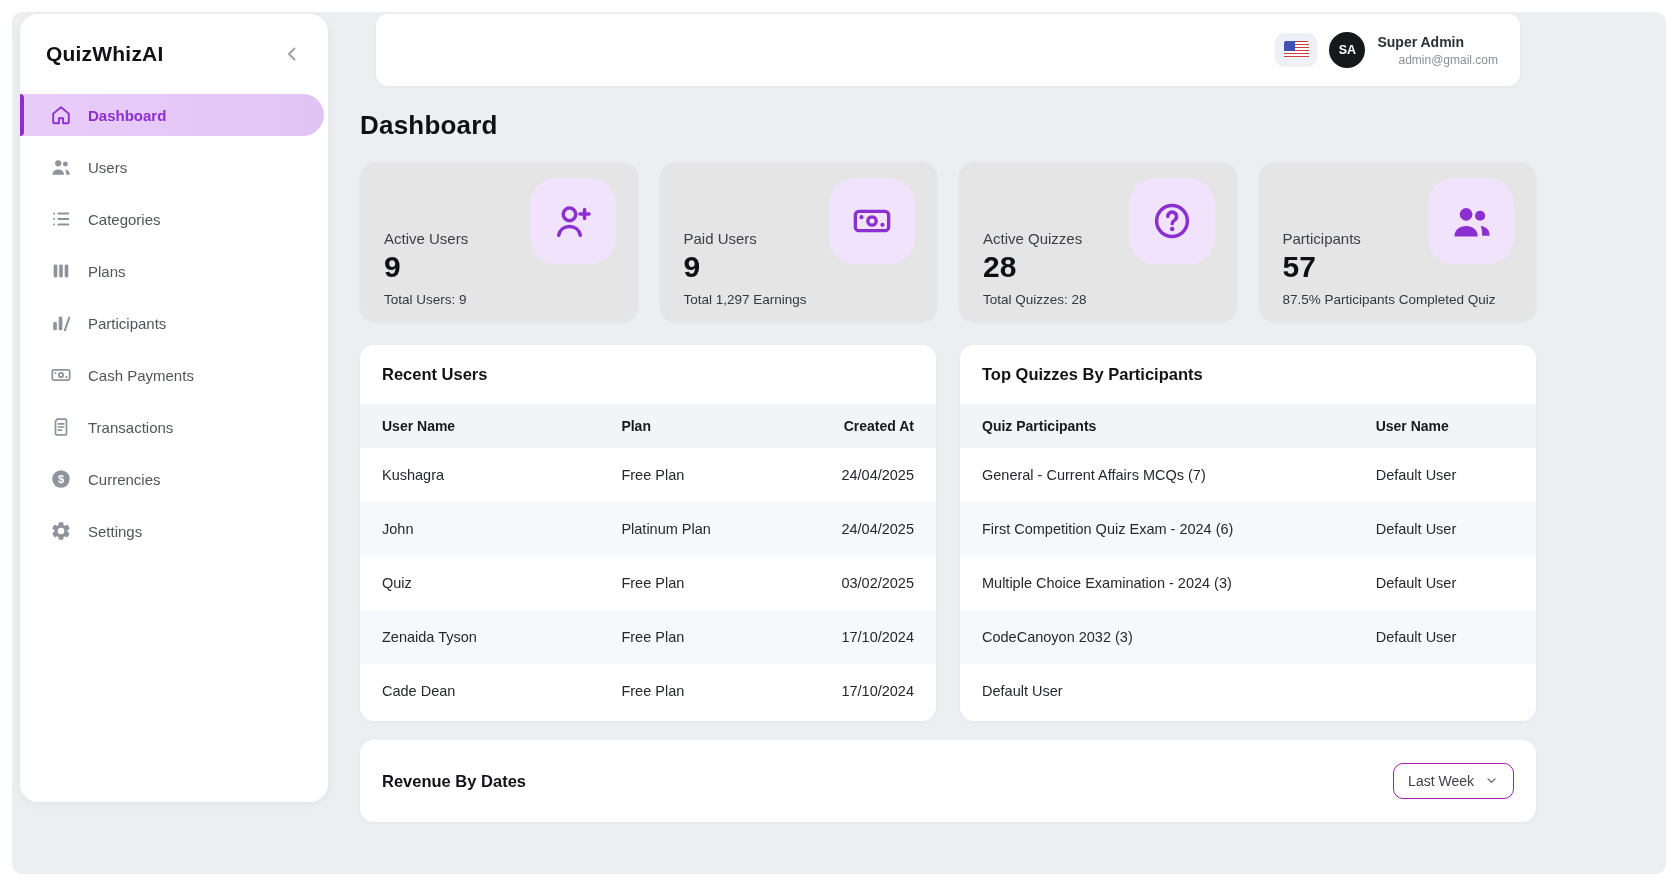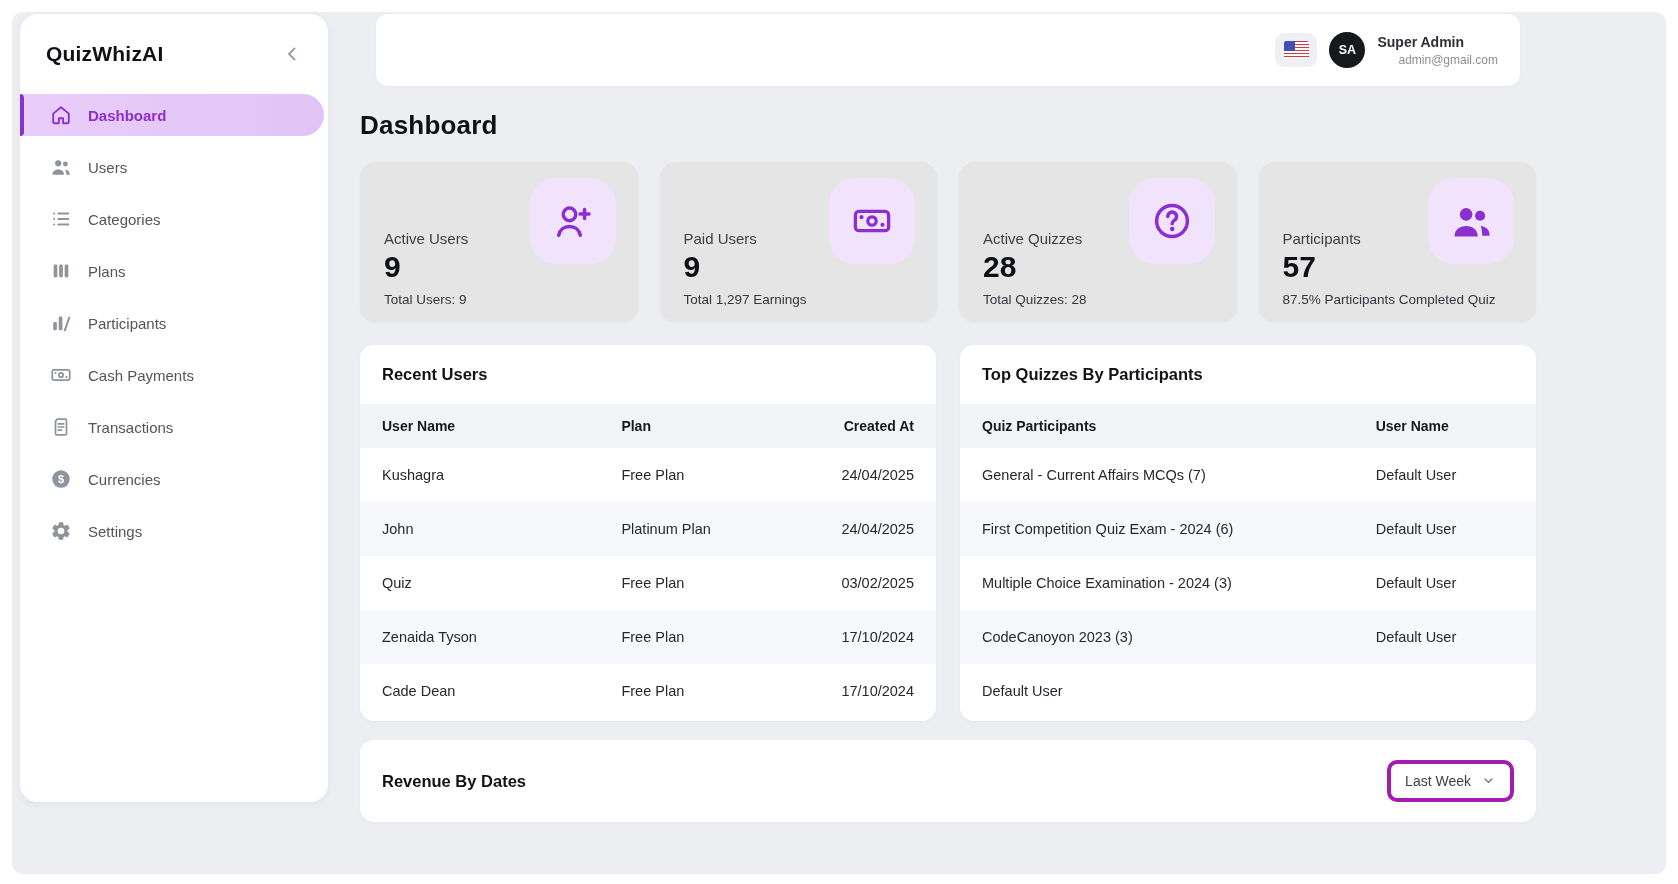--- a/index.html
+++ b/index.html
@@ -335,7 +335,7 @@
         </div>
 
         <div class="row">
-          <span class="c-quiz">CodeCanoyon 2023 (3)</span>
+          <span class="c-quiz">CodeCanoyon 2032 (3)</span>
           <span class="c-qu">Default User</span>
         </div>
 

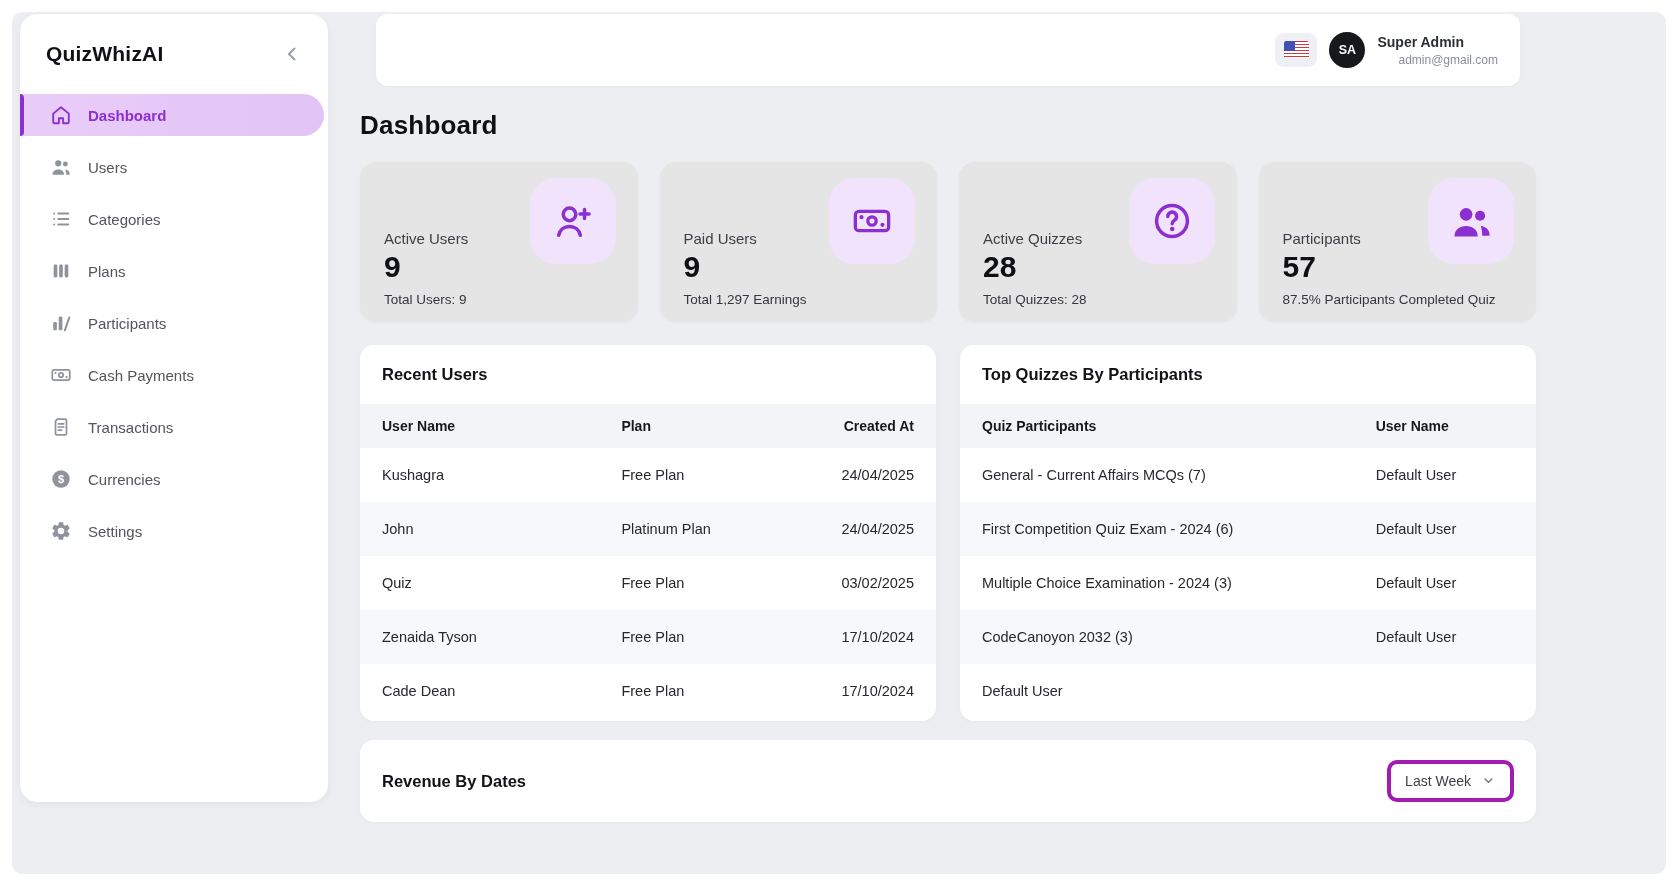--- a/index.html
+++ b/index.html
@@ -78,7 +78,7 @@
   .revenue { position:absolute; left:360px; top:740px; width:1176px; height:82px; background:#fff; border-radius:14px;
              display:flex; align-items:center; justify-content:space-between; padding:0 22px; box-shadow:0 1px 3px rgba(16,24,40,.04);gap:19px; }
   .revenue-title { font-size:16.5px; font-weight:700; color:#121317; }
-  .select { display:flex; align-items:flex-start; gap:10px; border:4px solid #a21caf; border-radius:10px; padding:9px 14px;
+  .select { display:flex; align-items:flex-start; gap:10px; border:1px solid #a21caf; border-radius:10px; padding:9px 14px;
             font-size:14px; color:#3f4147; background:#fff; cursor:pointer; }
   .select .chev { width:15px; height:15px; color:#6b7280; display:flex; }
   .select .chev svg { width:100%; height:100%; }

